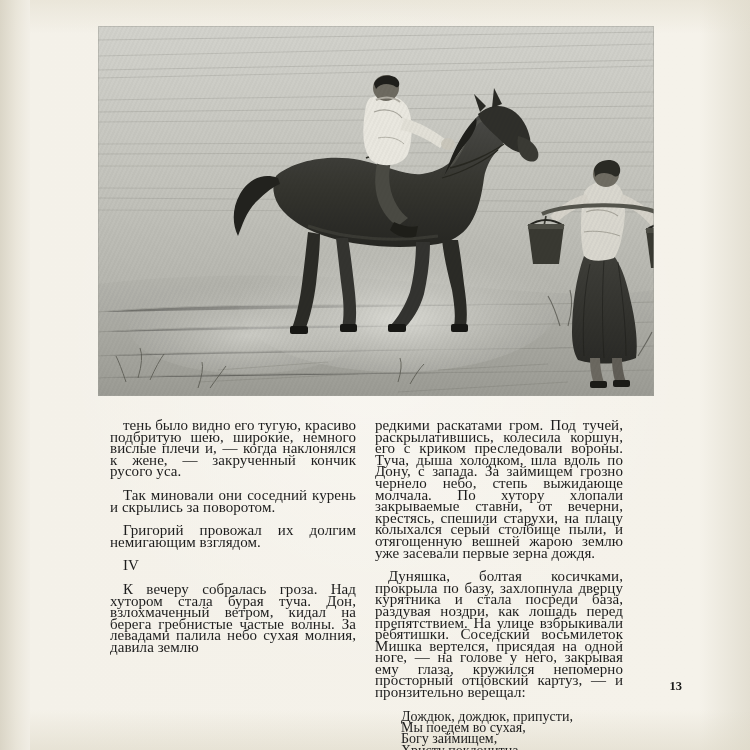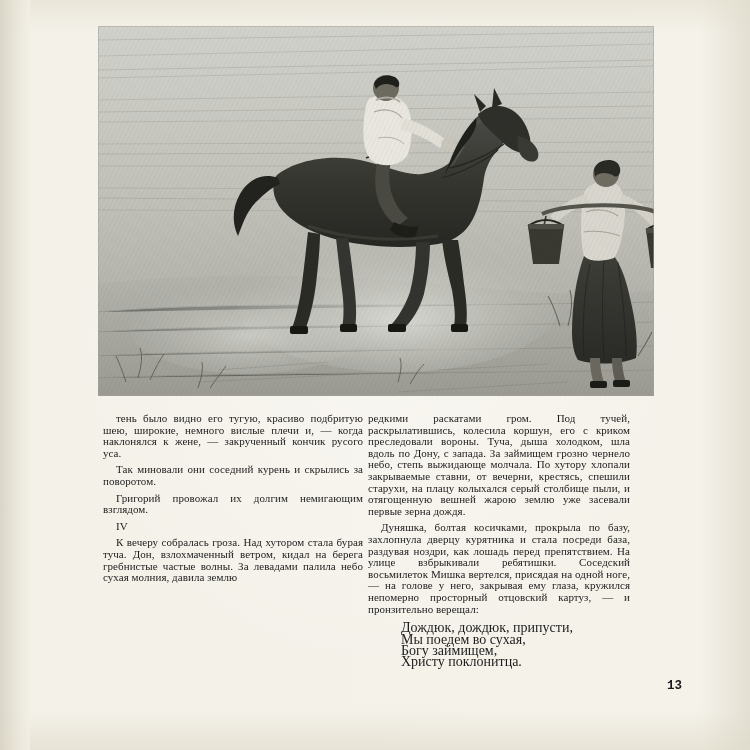--- a/index.html
+++ b/index.html
@@ -73,8 +73,8 @@
   .col-left  { left: 98px;  width: 270px; }
   .col-right { left: 363px; width: 272px; }
   .text-block p {
-    margin: 5px;
-    font-size: 11px;
+    margin: 12px;
+    font-size: 15px;
     line-height: 11.6px;
     text-align: justify;
     text-indent: 13px;

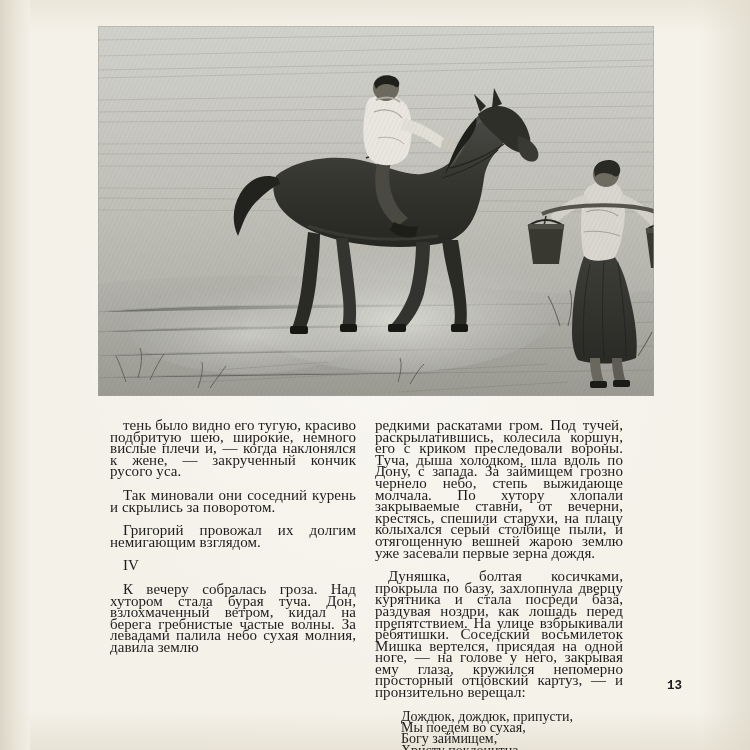--- a/index.html
+++ b/index.html
@@ -102,7 +102,7 @@
     font-size: 12.5px;
     font-weight: bold;
     color: #1a1a1a;
-    font-family: Liberation Mono, monospace;
+    font-family: Liberation Serif, serif;
   }
 </style>
 </head>

